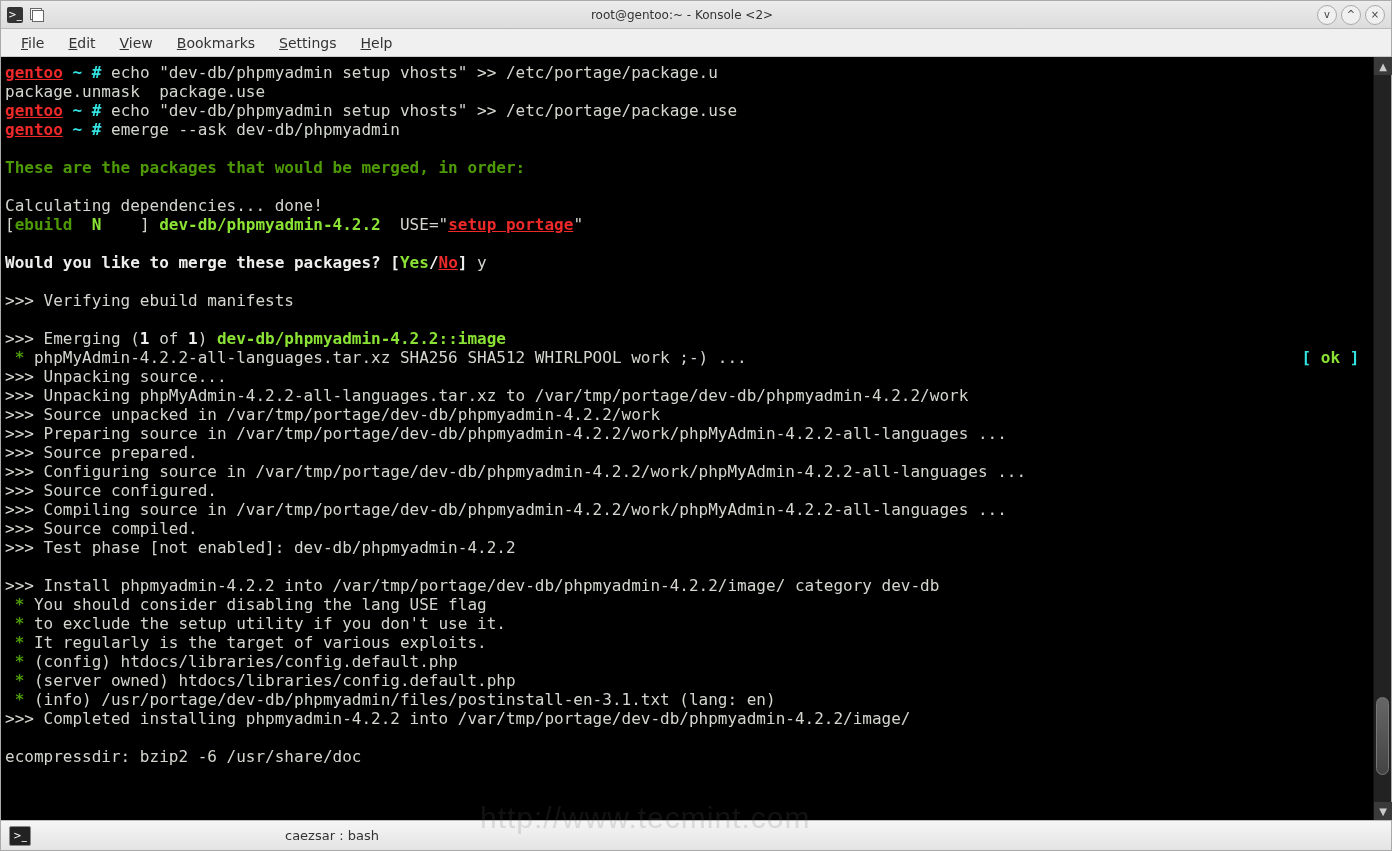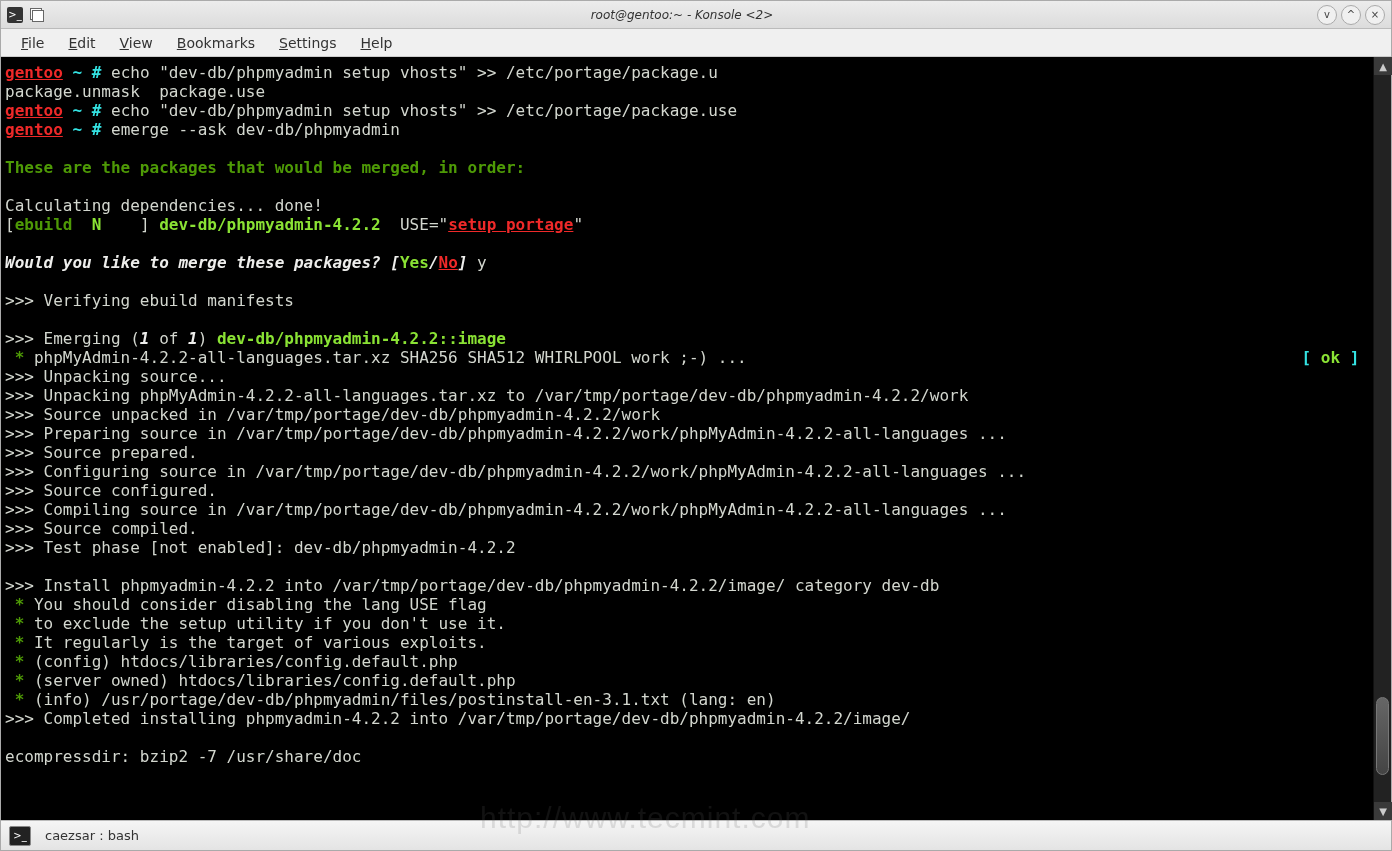--- a/index.html
+++ b/index.html
@@ -45,7 +45,7 @@
   content:""; position:absolute; right:1px; bottom:1px;
   width:10px; height:10px; border:1px solid #666; background:#fff;
 }
-.titlebar .title-text { flex:1; text-align:center; font-weight:500;font-style:italic; }
+.titlebar .title-text { flex:1; text-align:center; font-weight:500; }
 .titlebar .win-btn {
   width:20px; height:20px;
   border:1px solid #aaa; border-radius:10px;

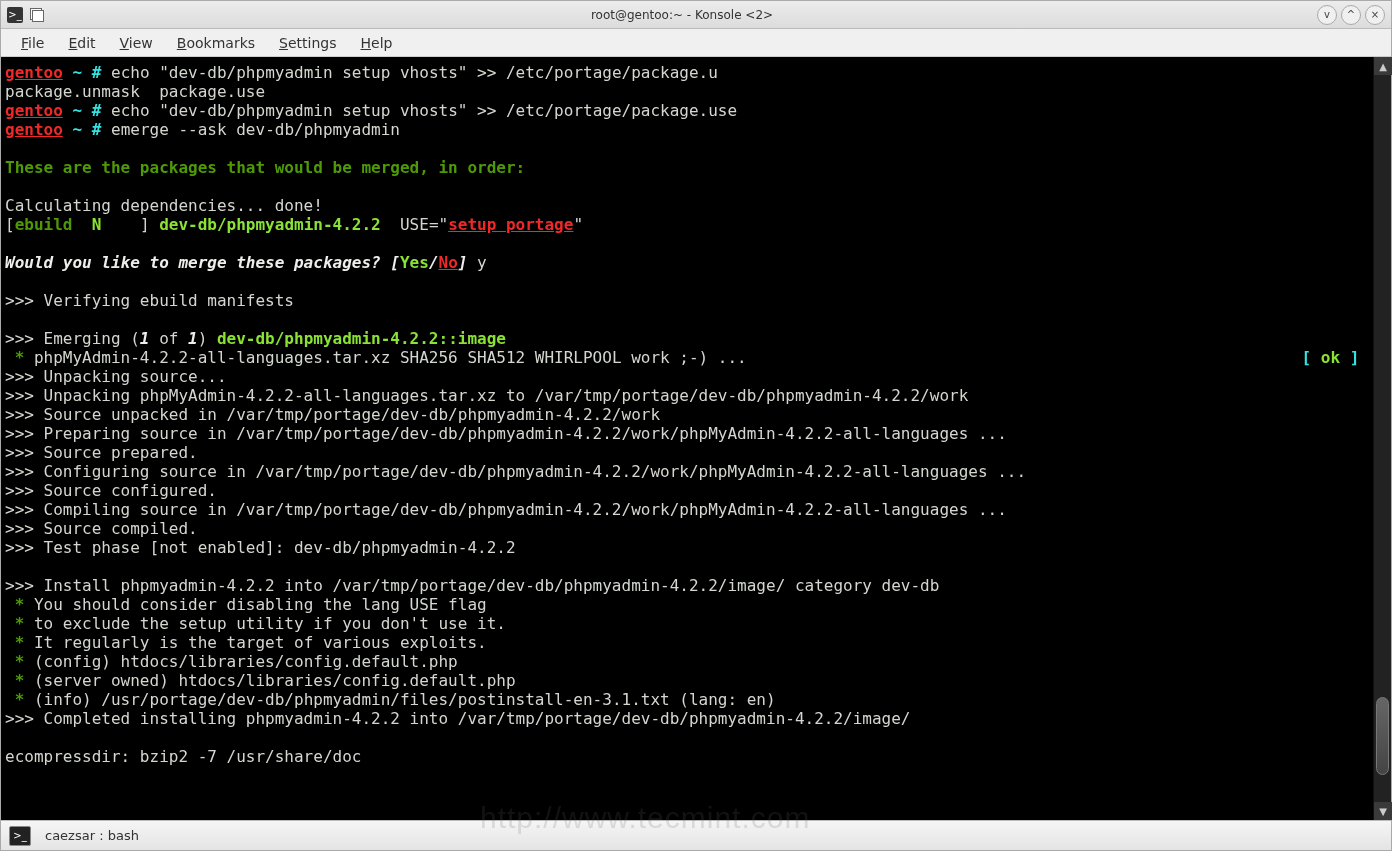--- a/index.html
+++ b/index.html
@@ -134,7 +134,7 @@
 .c-greenb{ color:#8ae234; font-weight:bold; }
 .c-blueb { color:#34e2e2; font-weight:bold; }
 .c-white { color:#d3d7cf; }
-.c-whiteb{ color:#eeeeec; font-weight:bold;font-style:italic; }
+.c-whiteb{ color:#eeeeec; font-weight:bold; }
 </style>
 </head>
 <body>

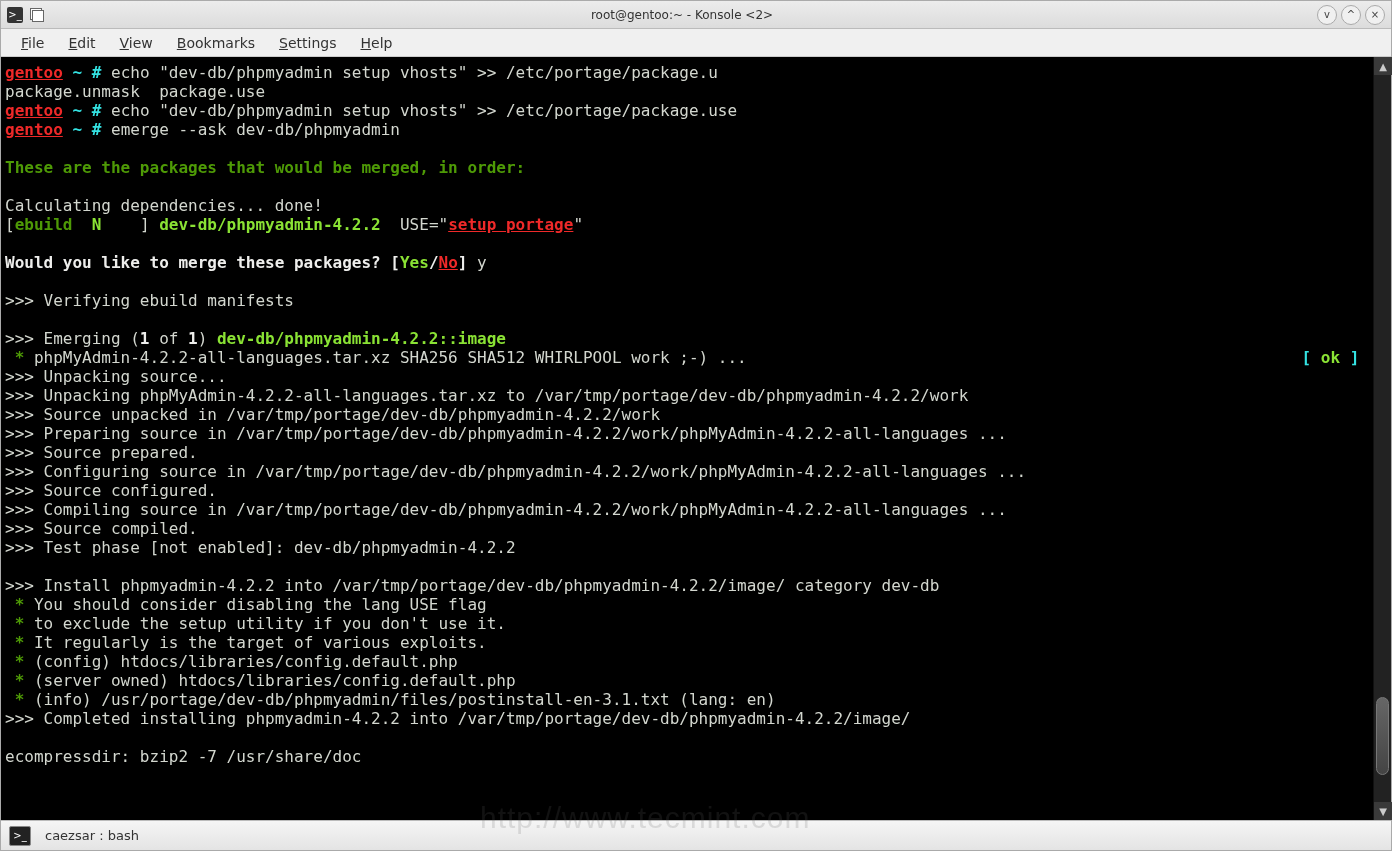--- a/index.html
+++ b/index.html
@@ -196,7 +196,7 @@
 <span class="c-green"> * </span><span class="c-white">(info) /usr/portage/dev-db/phpmyadmin/files/postinstall-en-3.1.txt (lang: en)</span>
 <span class="c-white">&gt;&gt;&gt; Completed installing phpmyadmin-4.2.2 into /var/tmp/portage/dev-db/phpmyadmin-4.2.2/image/</span>
 
-<span class="c-white">ecompressdir: bzip2 -7 /usr/share/doc</span>
+<span class="c-white">ecompressdir: bzip2 -6 /usr/share/doc</span>
 </div>
     <div class="scrollbar">
       <div class="arrow up">▲</div>

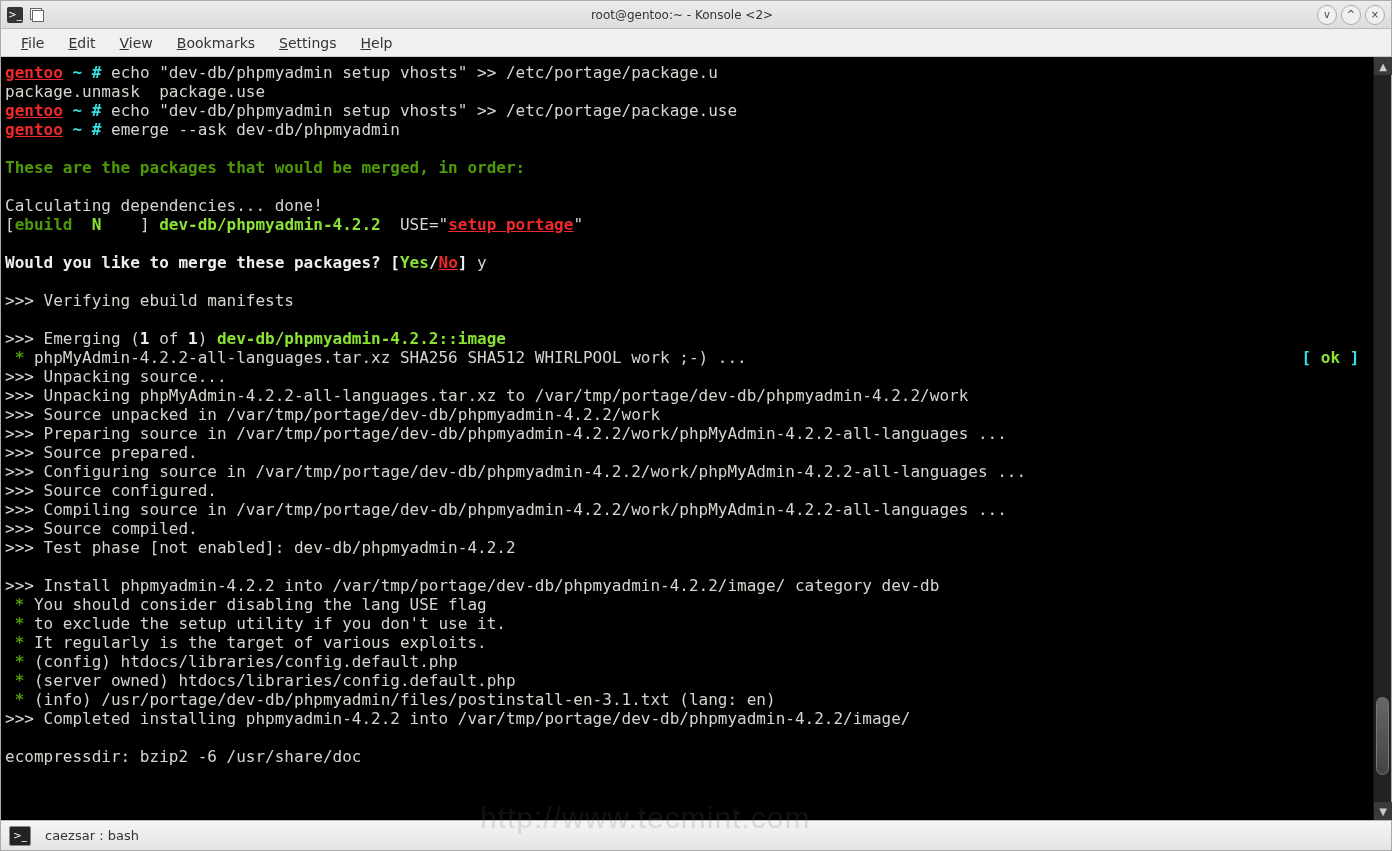--- a/index.html
+++ b/index.html
@@ -120,7 +120,7 @@
   font-size:10px; line-height:18px; text-align:center;
   margin-right:14px;
 }
-.statusbar .tab-label { }
+.statusbar .tab-label { margin-left:240px; }
 .watermark {
   position:absolute; left:480px; bottom:16px;
   font-family:Arial,sans-serif;

